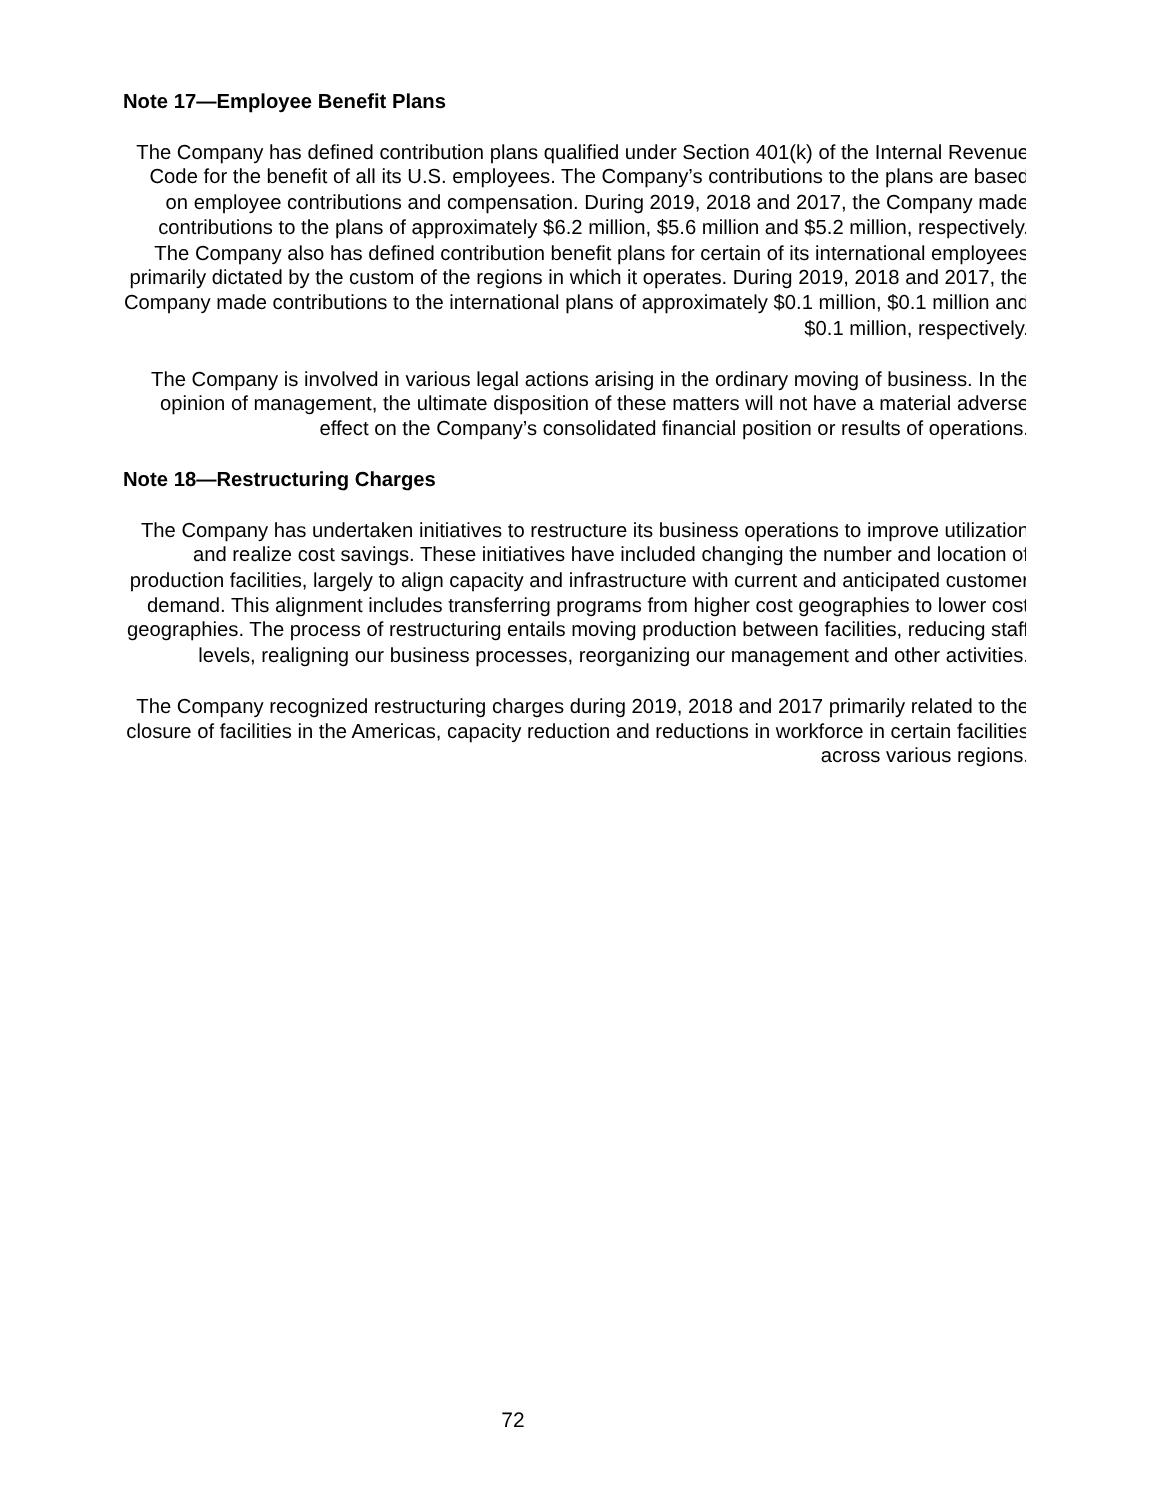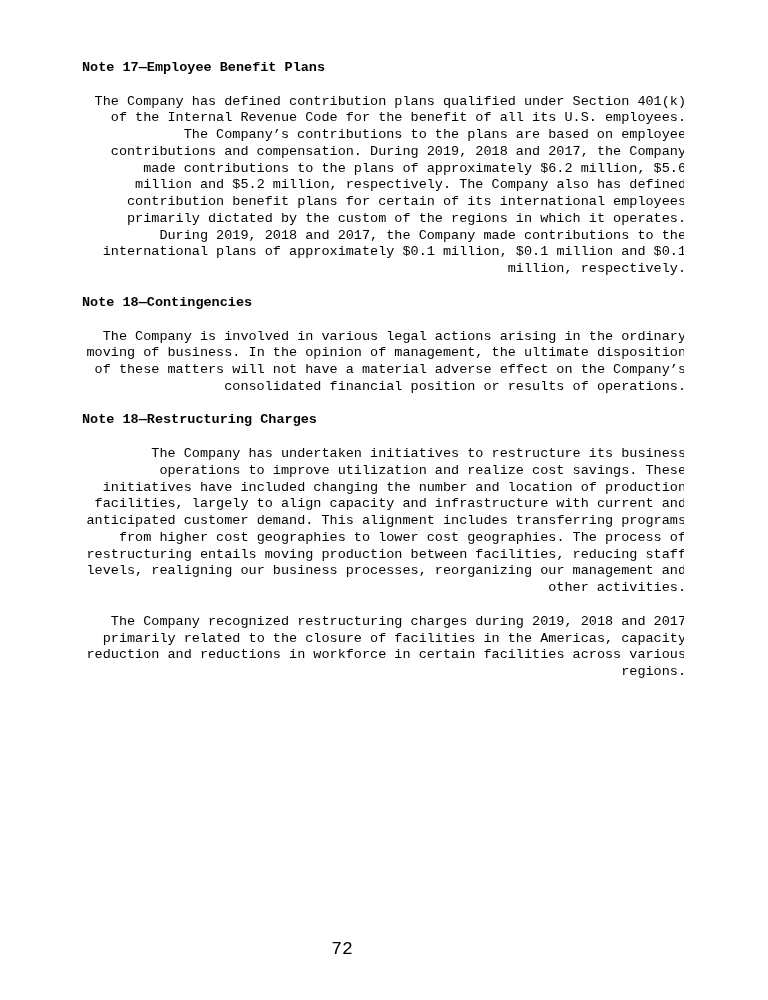--- a/index.html
+++ b/index.html
@@ -12,7 +12,7 @@
     width: 684px;
     height: 1000px;
     background: #ffffff;
-    font-family: Liberation Mono, monospace;
+    font-family: Liberation Sans, sans-serif;
     color: #000000;
     box-sizing: border-box;
     overflow: hidden;

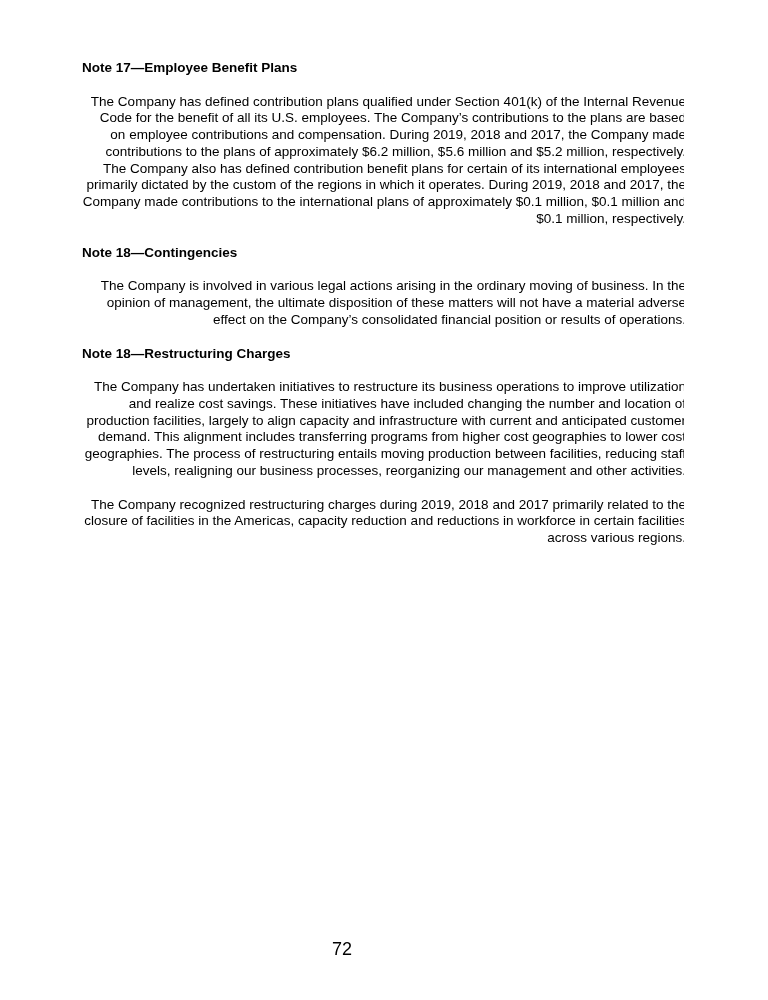--- a/index.html
+++ b/index.html
@@ -60,7 +60,6 @@
     </section>
 
     <section>
-      <h3 class="note-heading">Note 18—Contingencies</h3>
       <p class="note-paragraph">The Company is involved in various legal actions arising in the ordinary moving of business. In the opinion of management, the ultimate disposition of these matters will not have a material adverse effect on the Company’s consolidated financial position or results of operations.</p>
     </section>
 

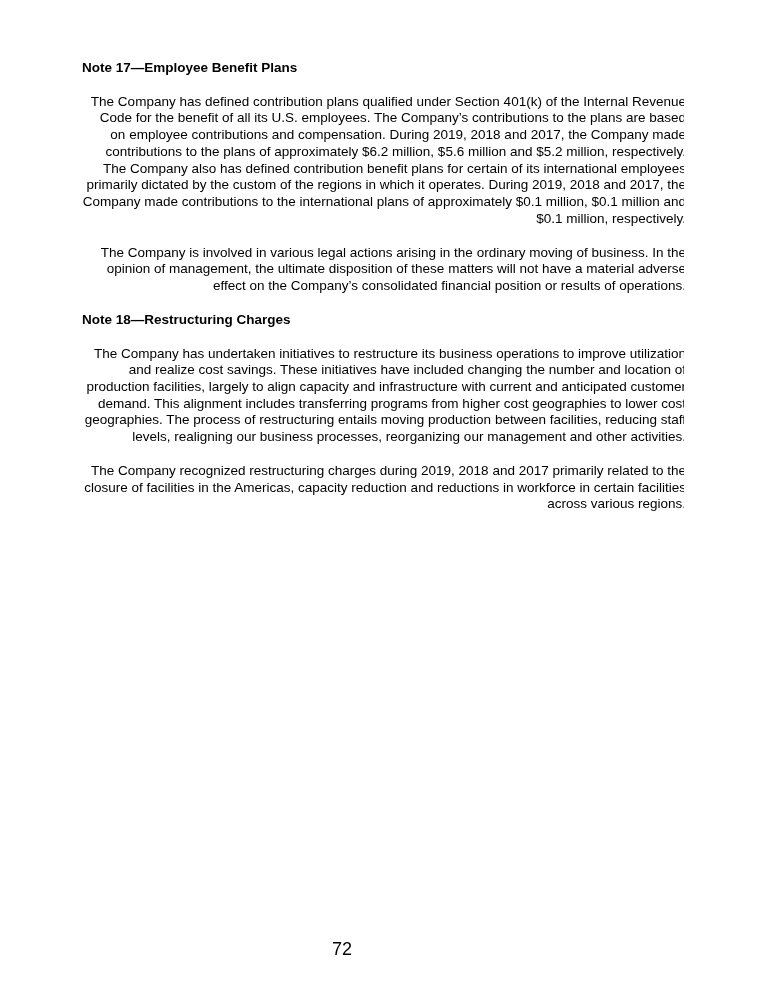--- a/index.html
+++ b/index.html
@@ -44,7 +44,7 @@
     text-align: center;
   }
   .page-number {
-    font-size: 18px;
+    font-size: 14px;
     line-height: 1.24;
   }
 </style>

